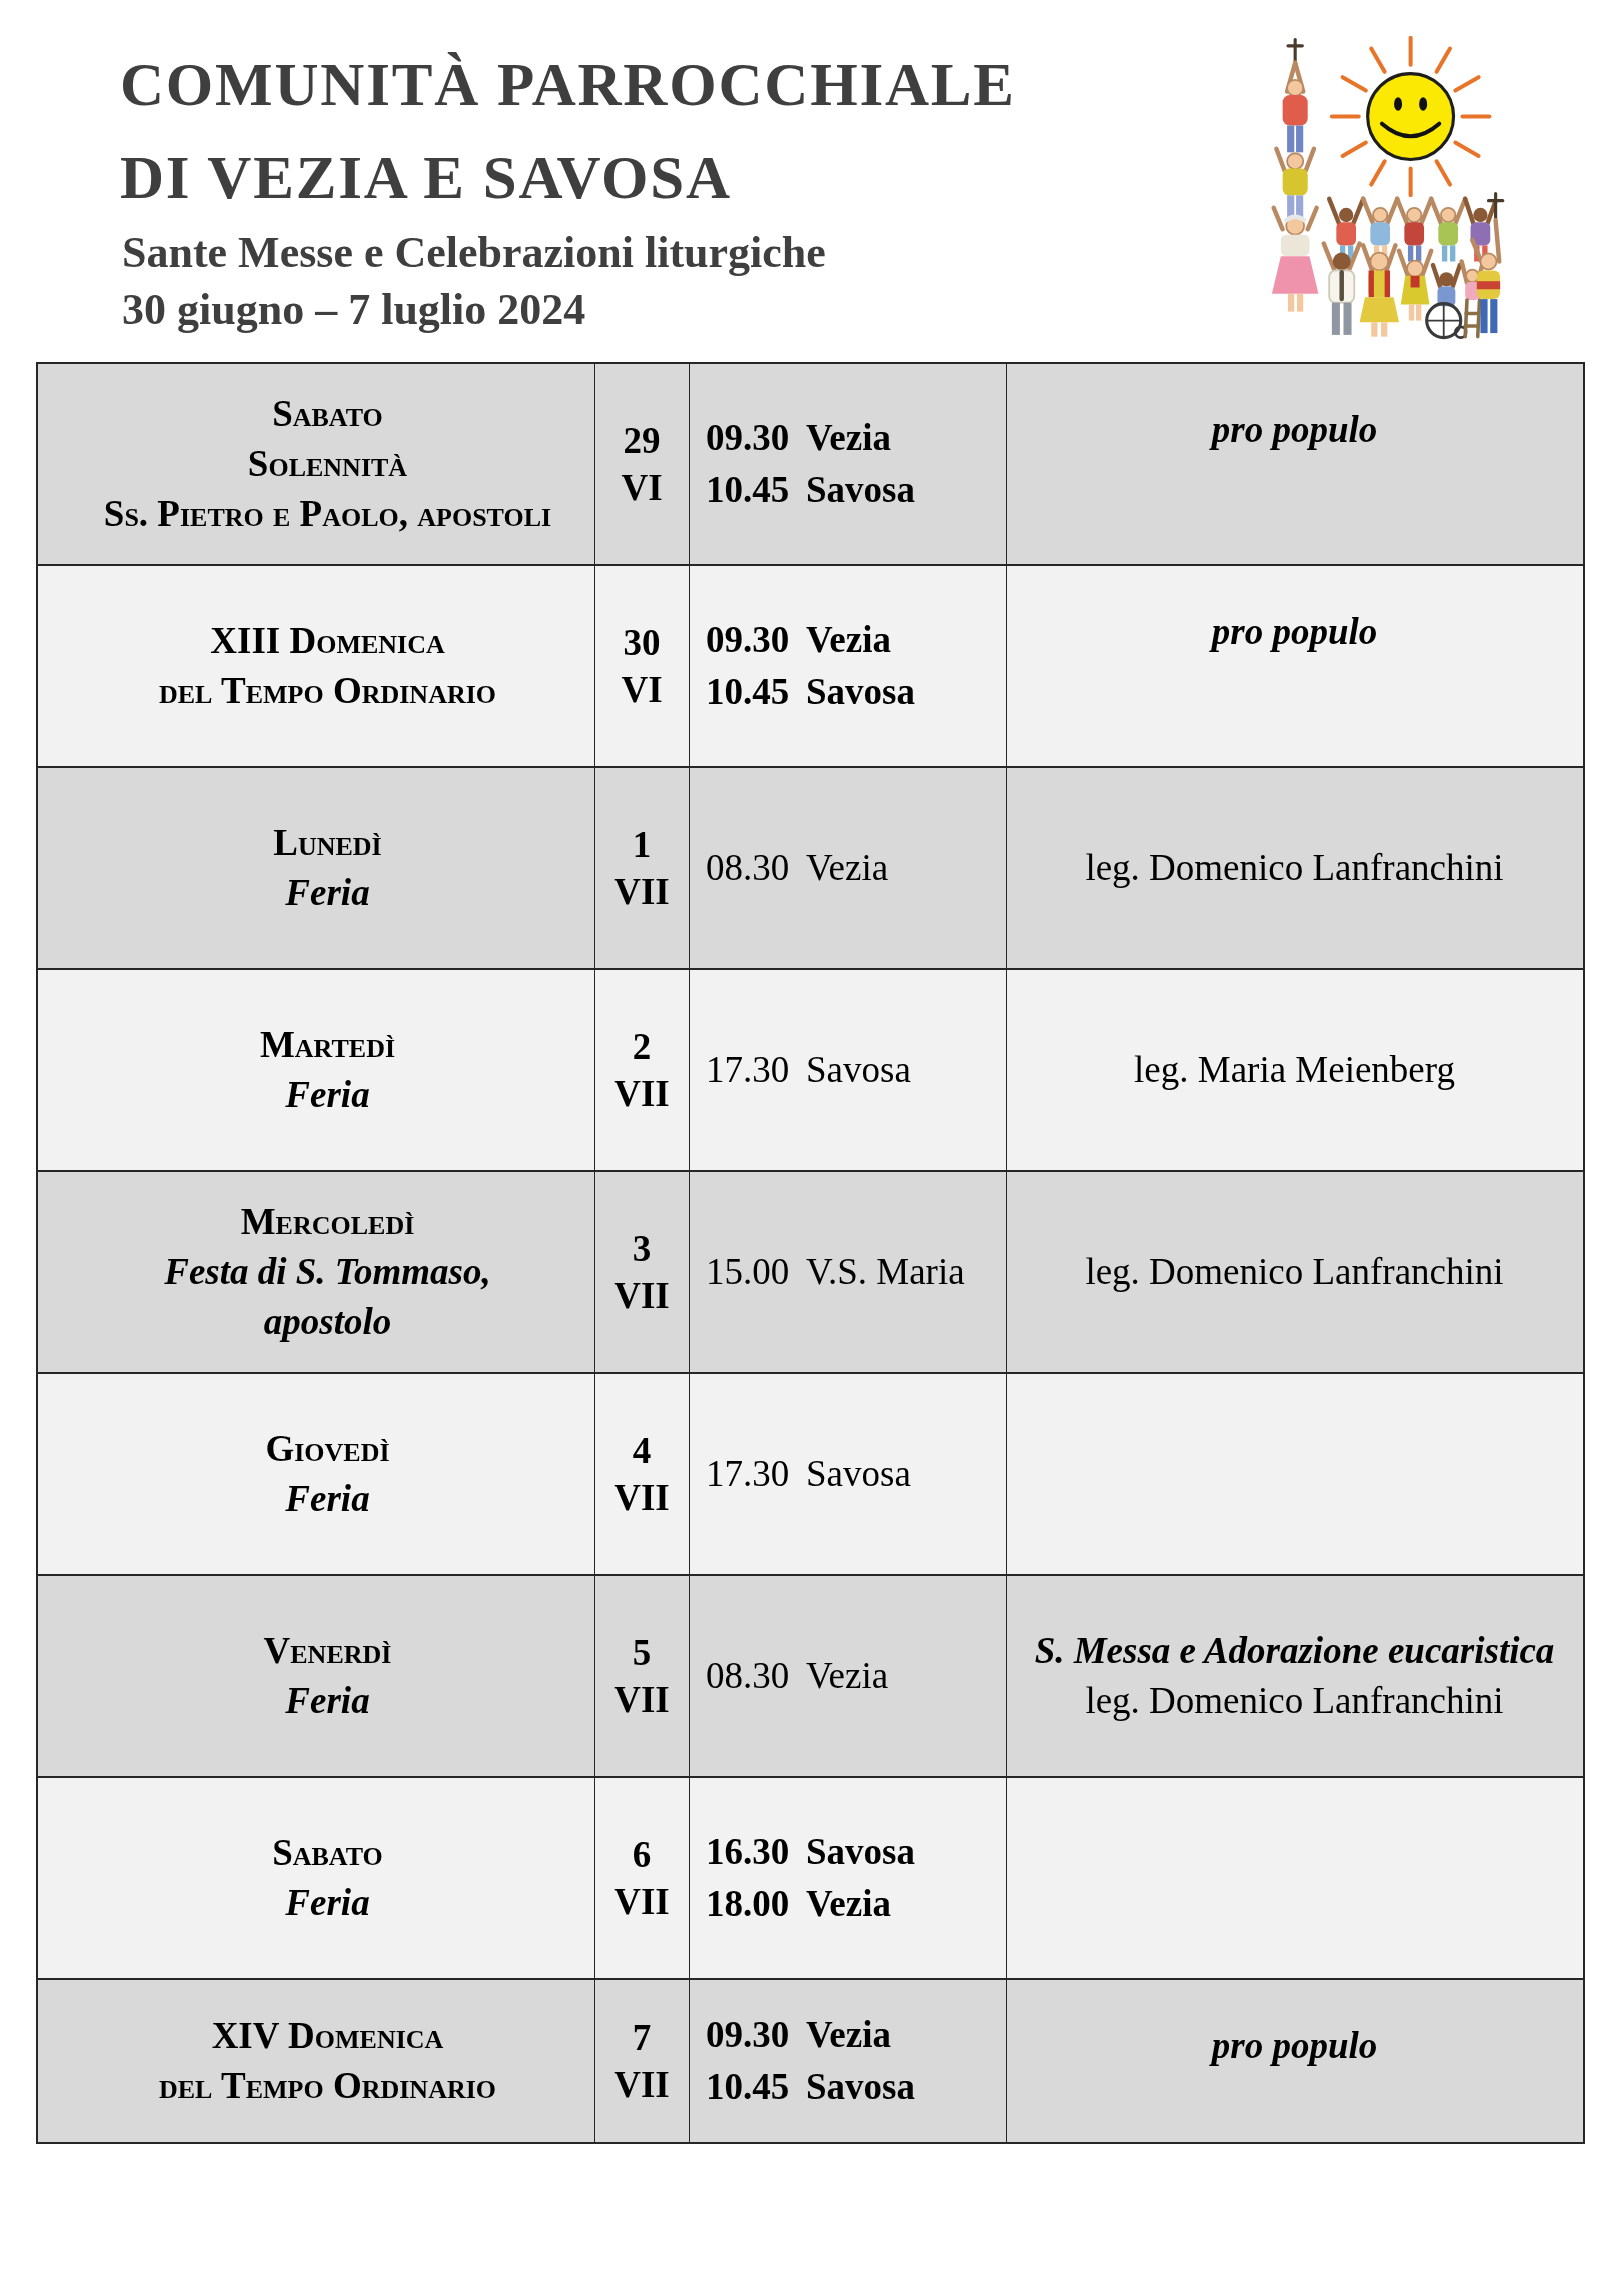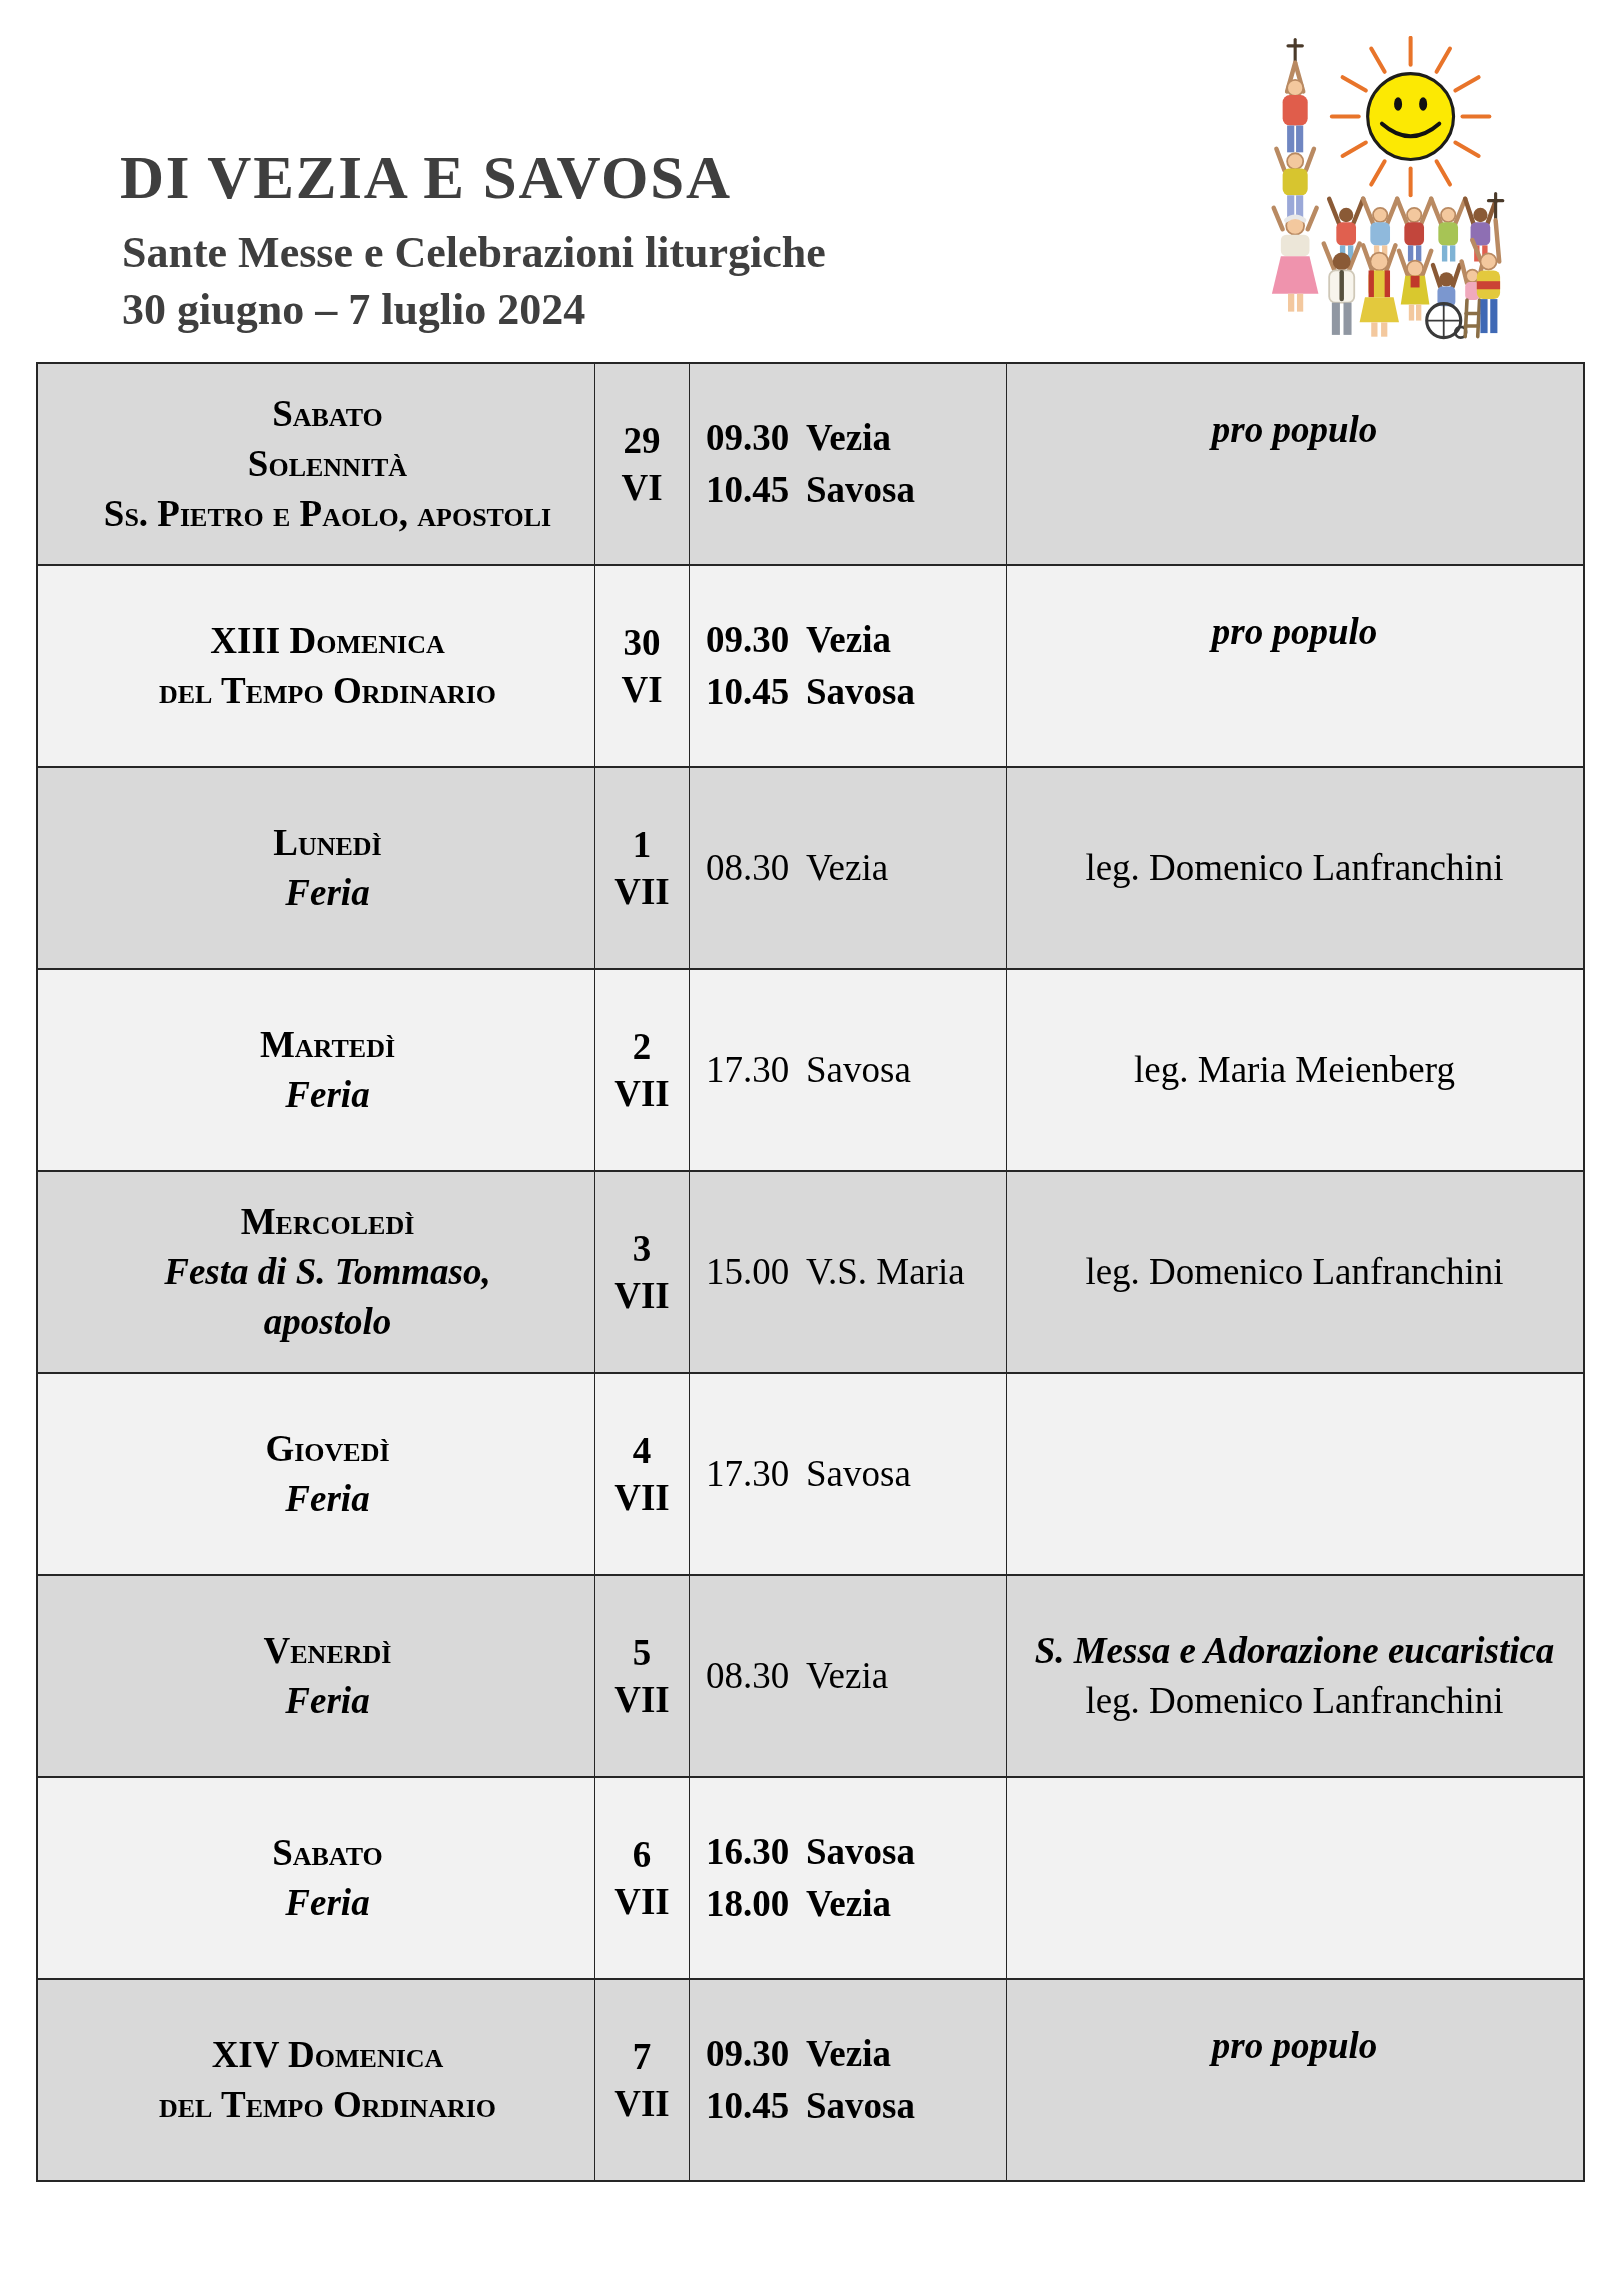--- a/index.html
+++ b/index.html
@@ -70,7 +70,7 @@
 </head>
 <body>
 
-<div class="title"><br><span>DI VEZIA E SAVOSA</span></div>
+<div class="title"><span>COMUNITÀ PARROCCHIALE</span><br><span>DI VEZIA E SAVOSA</span></div>
 
 <div class="subtitle"><span>Sante Messe e Celebrazioni liturgiche</span><br><span>30 giugno – 7 luglio 2024</span></div>
 

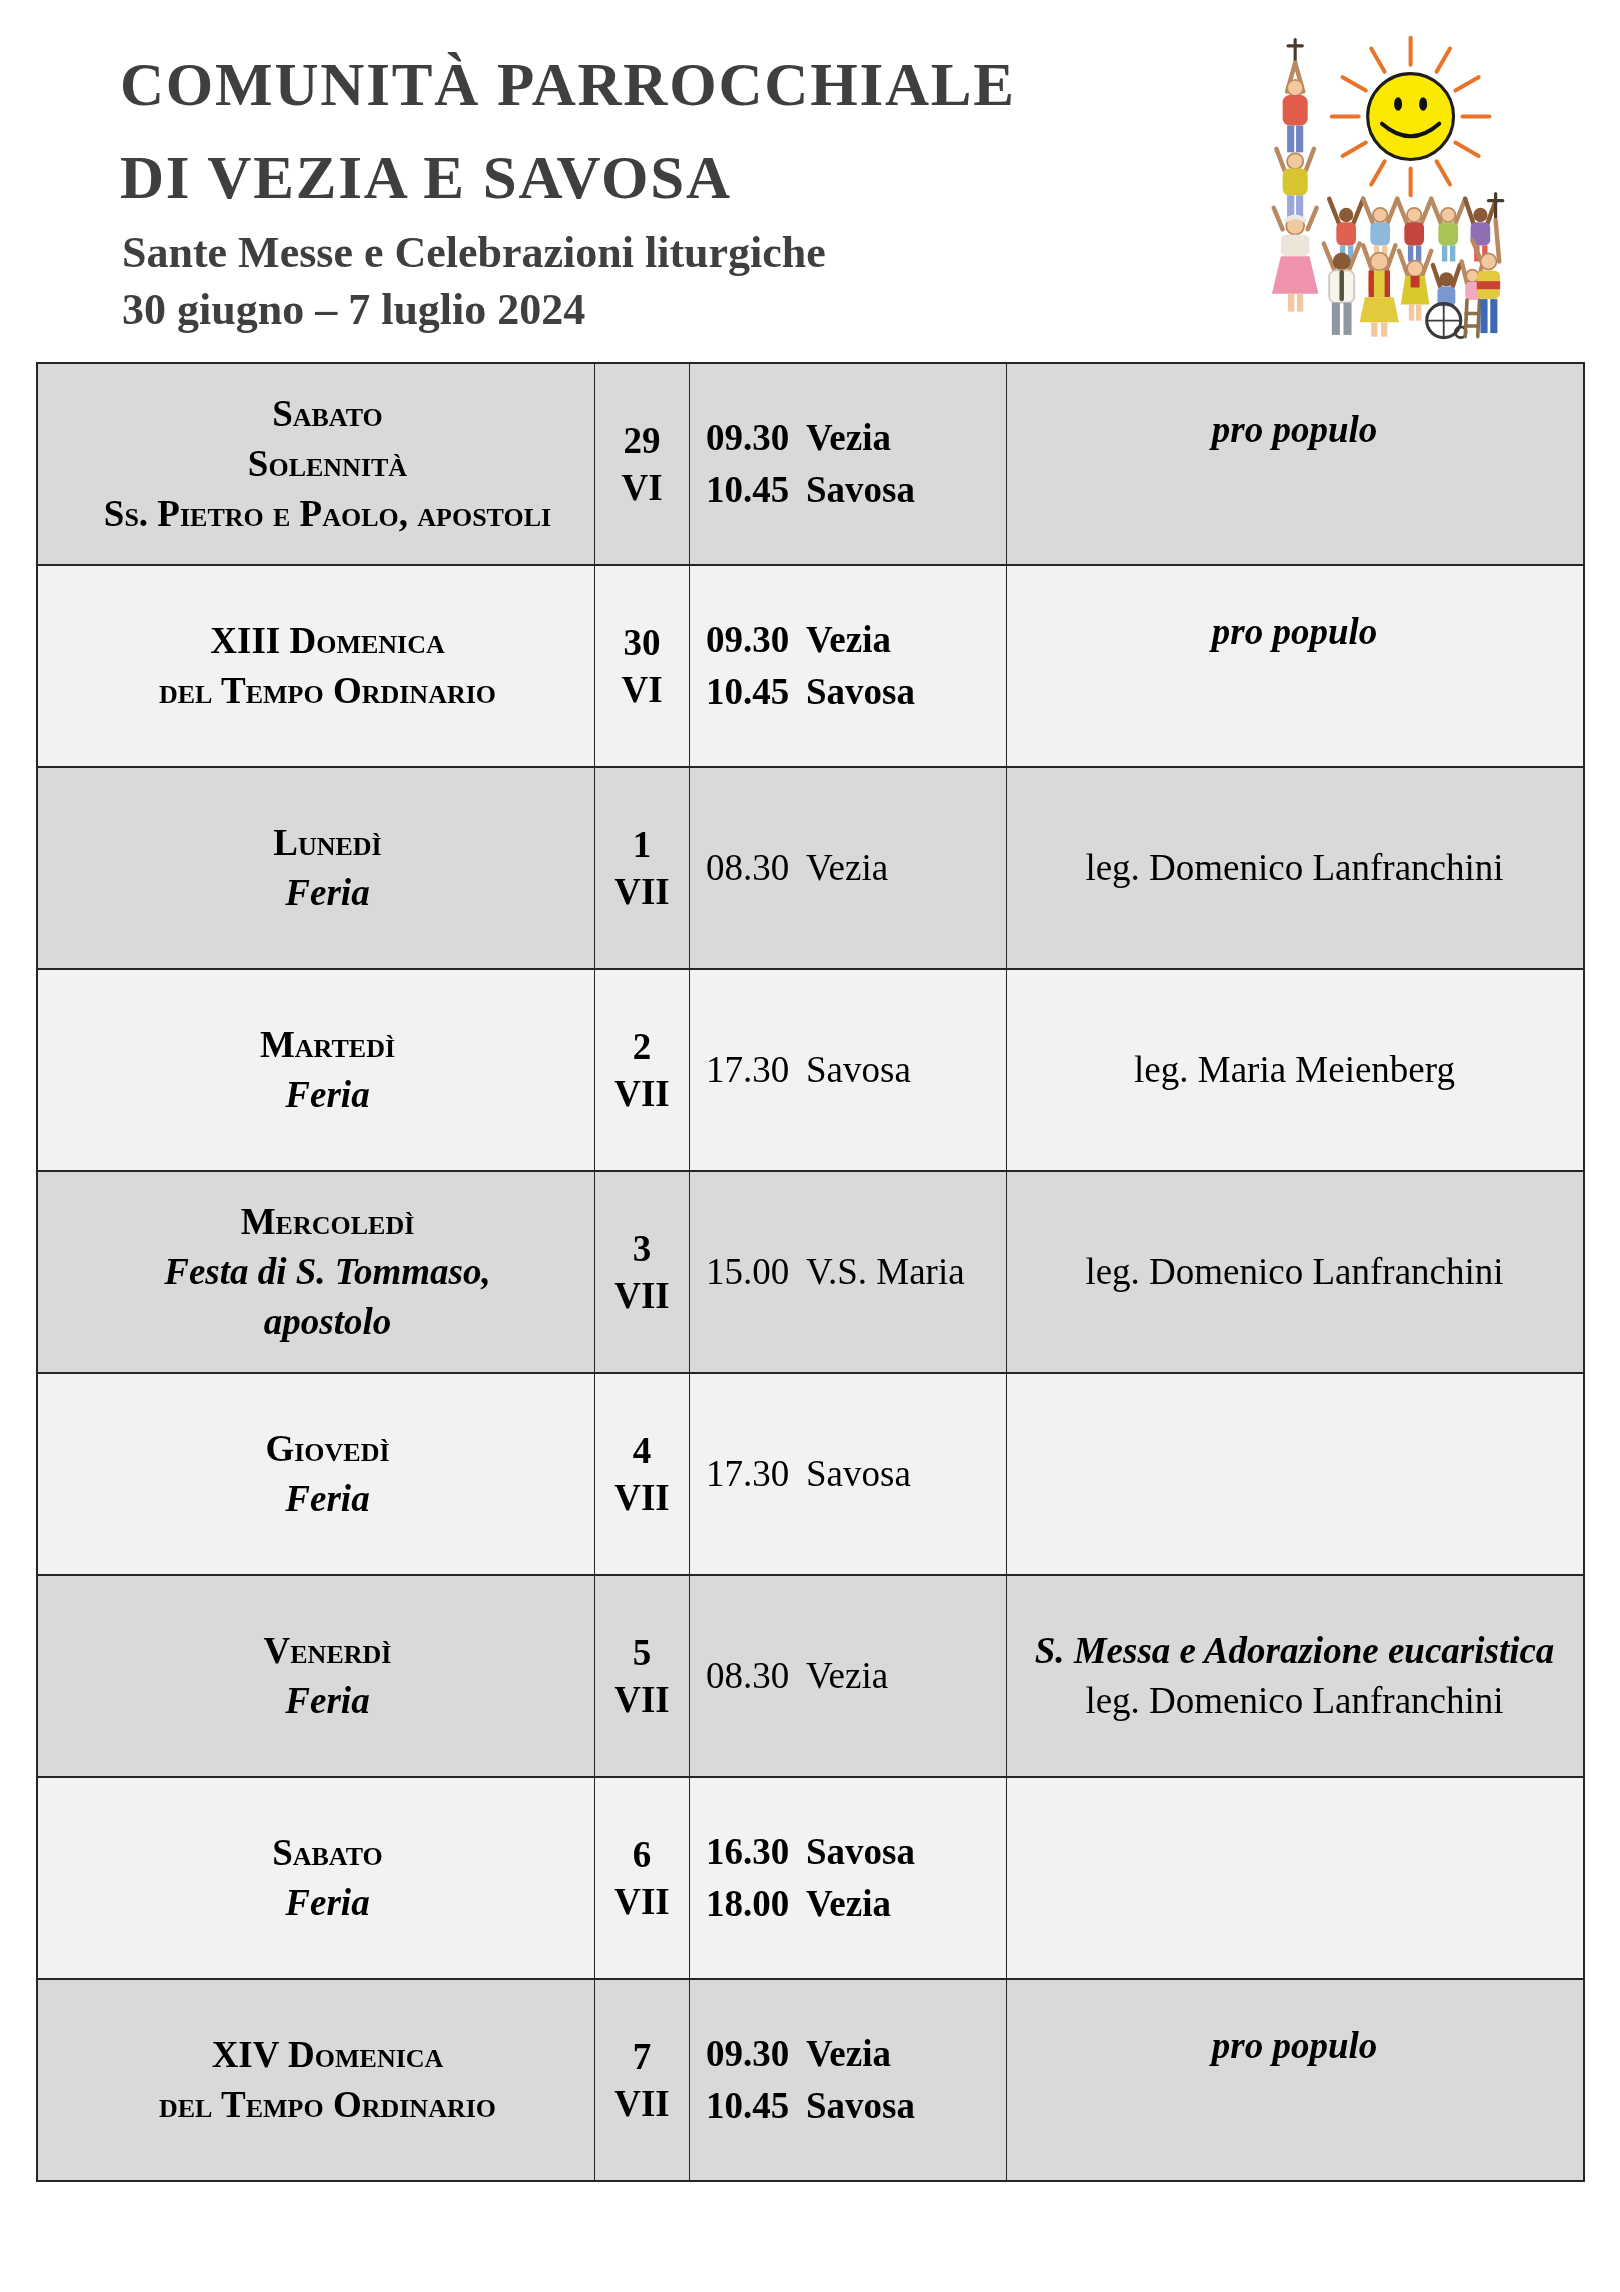--- a/index.html
+++ b/index.html
@@ -41,7 +41,7 @@
     height:202px;
     border-bottom:2.7px solid var(--border);
   }
-  .row:last-child{border-bottom:none;height:200px}
+  .row:last-child{border-bottom:none;height:162px}
   .row.gray{background:var(--row-dark)}
   .row.light{background:var(--row-light)}
   .cell{

